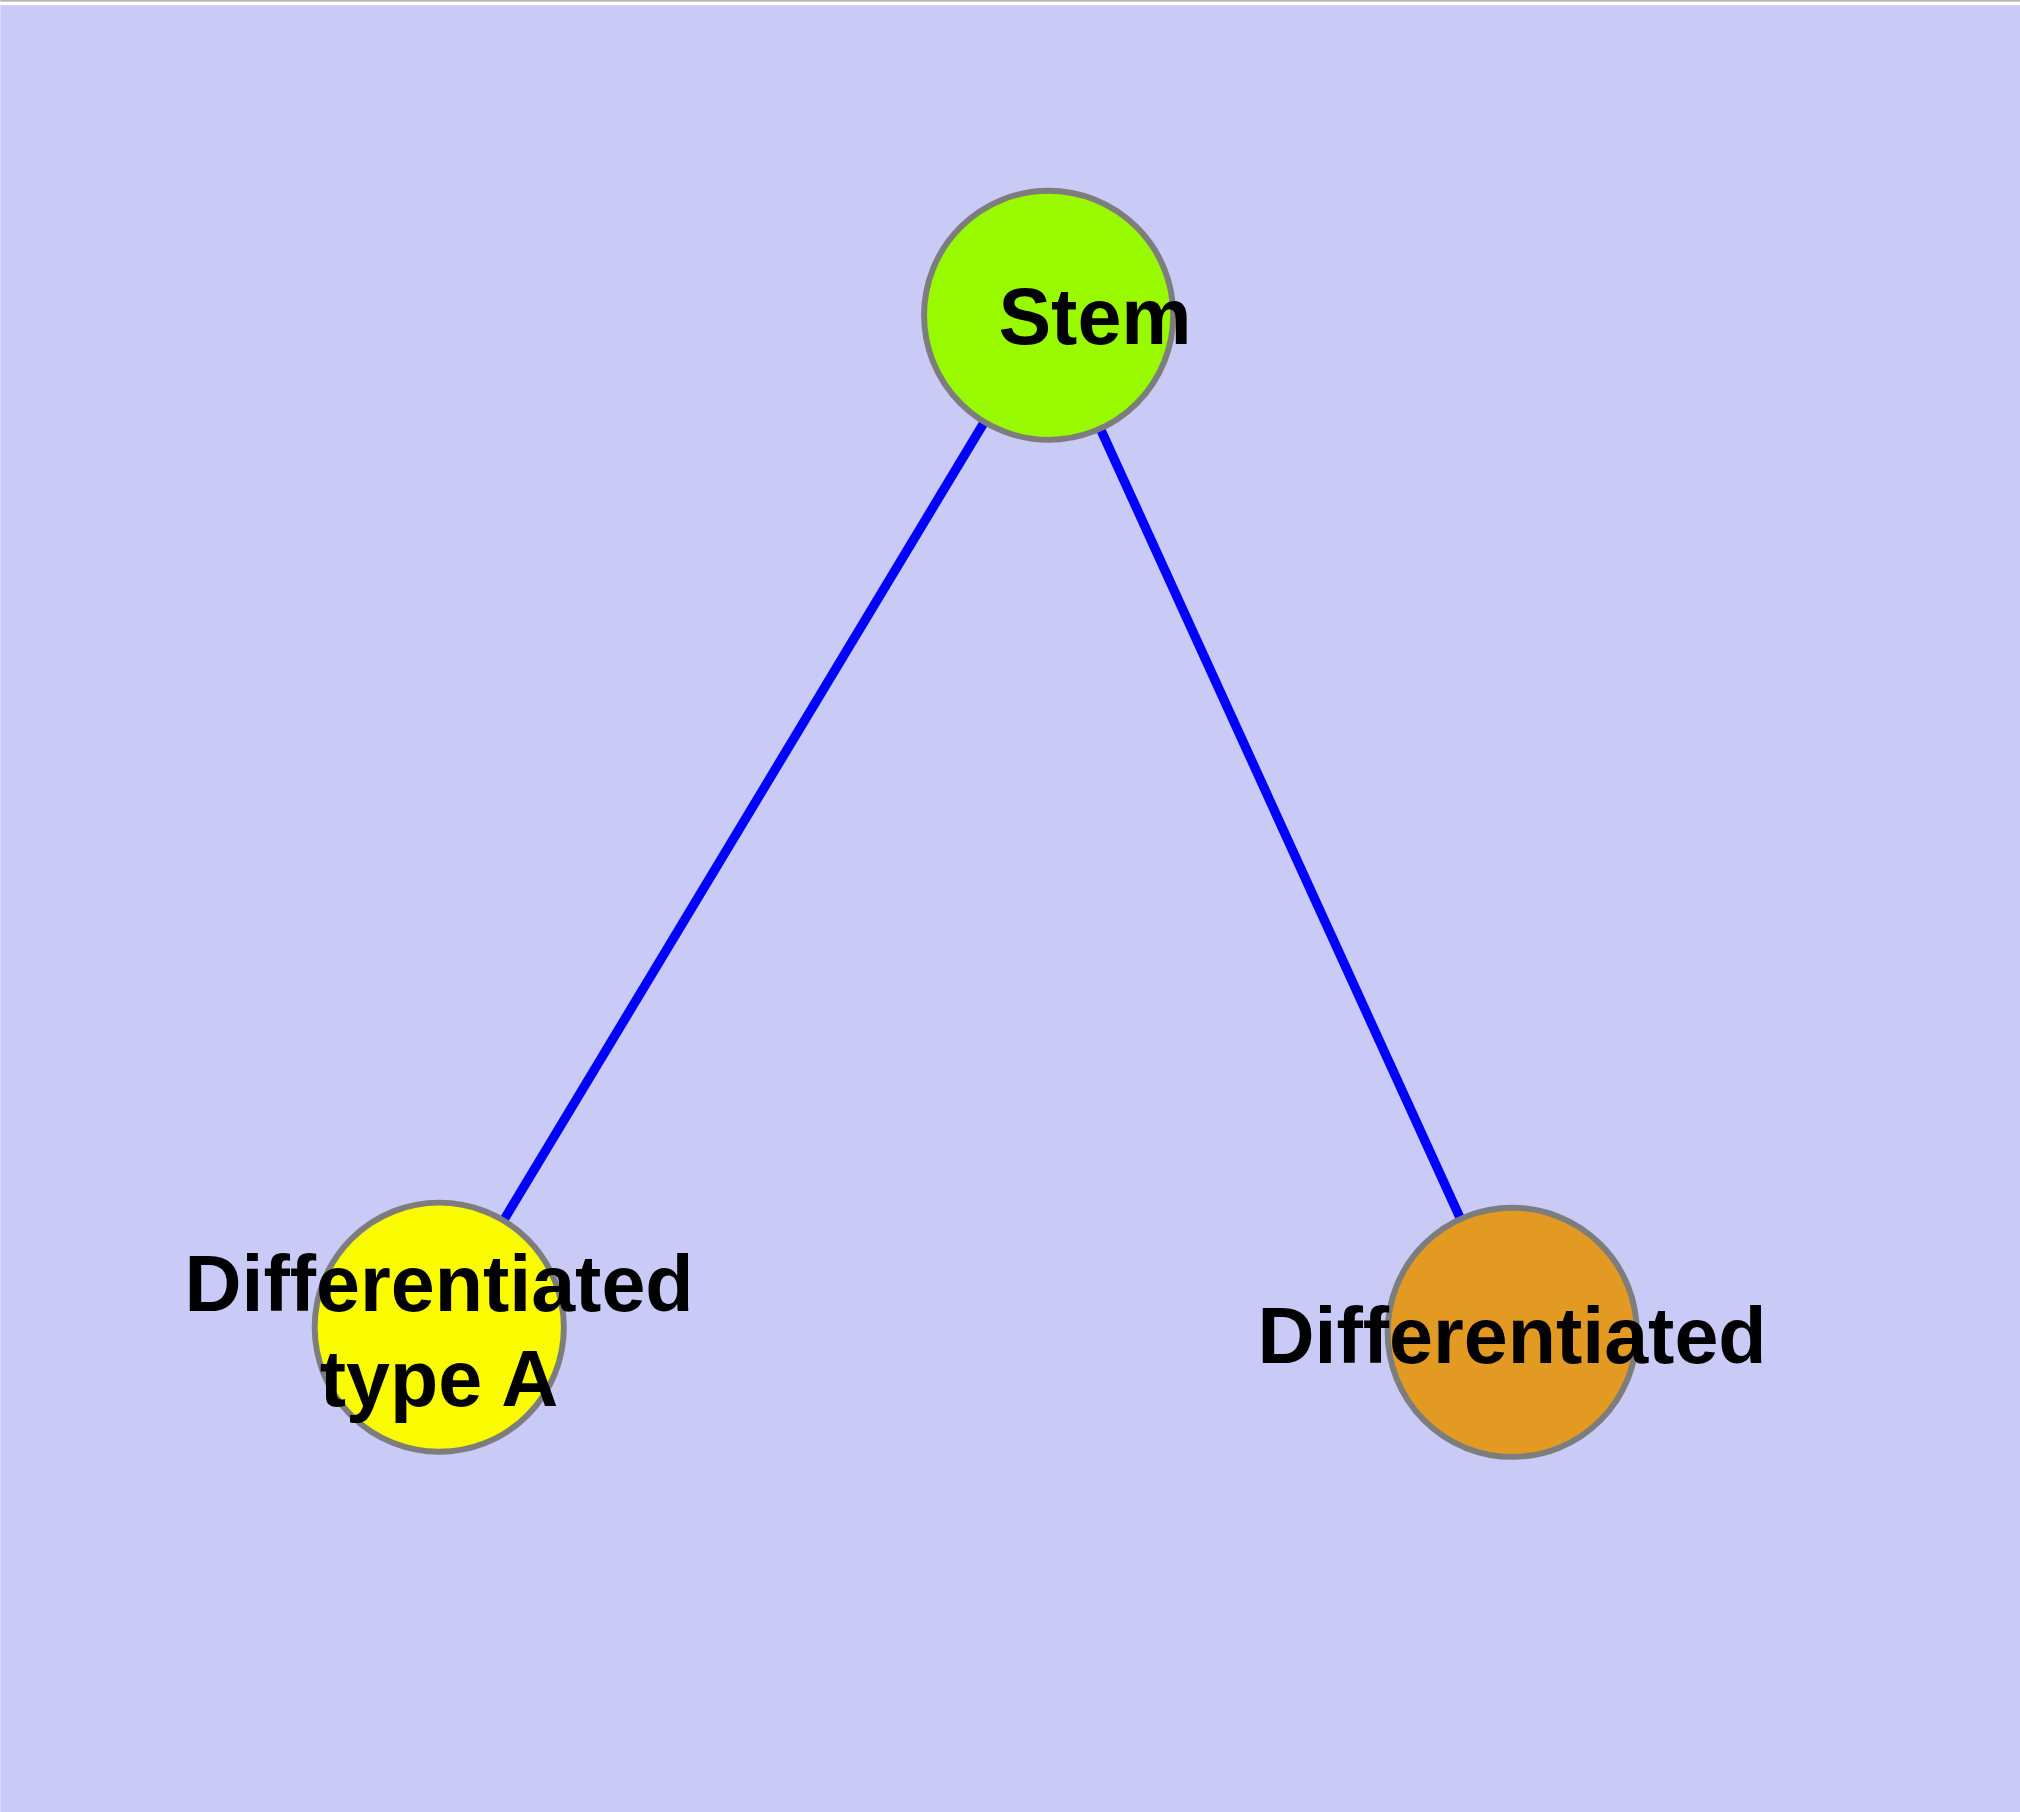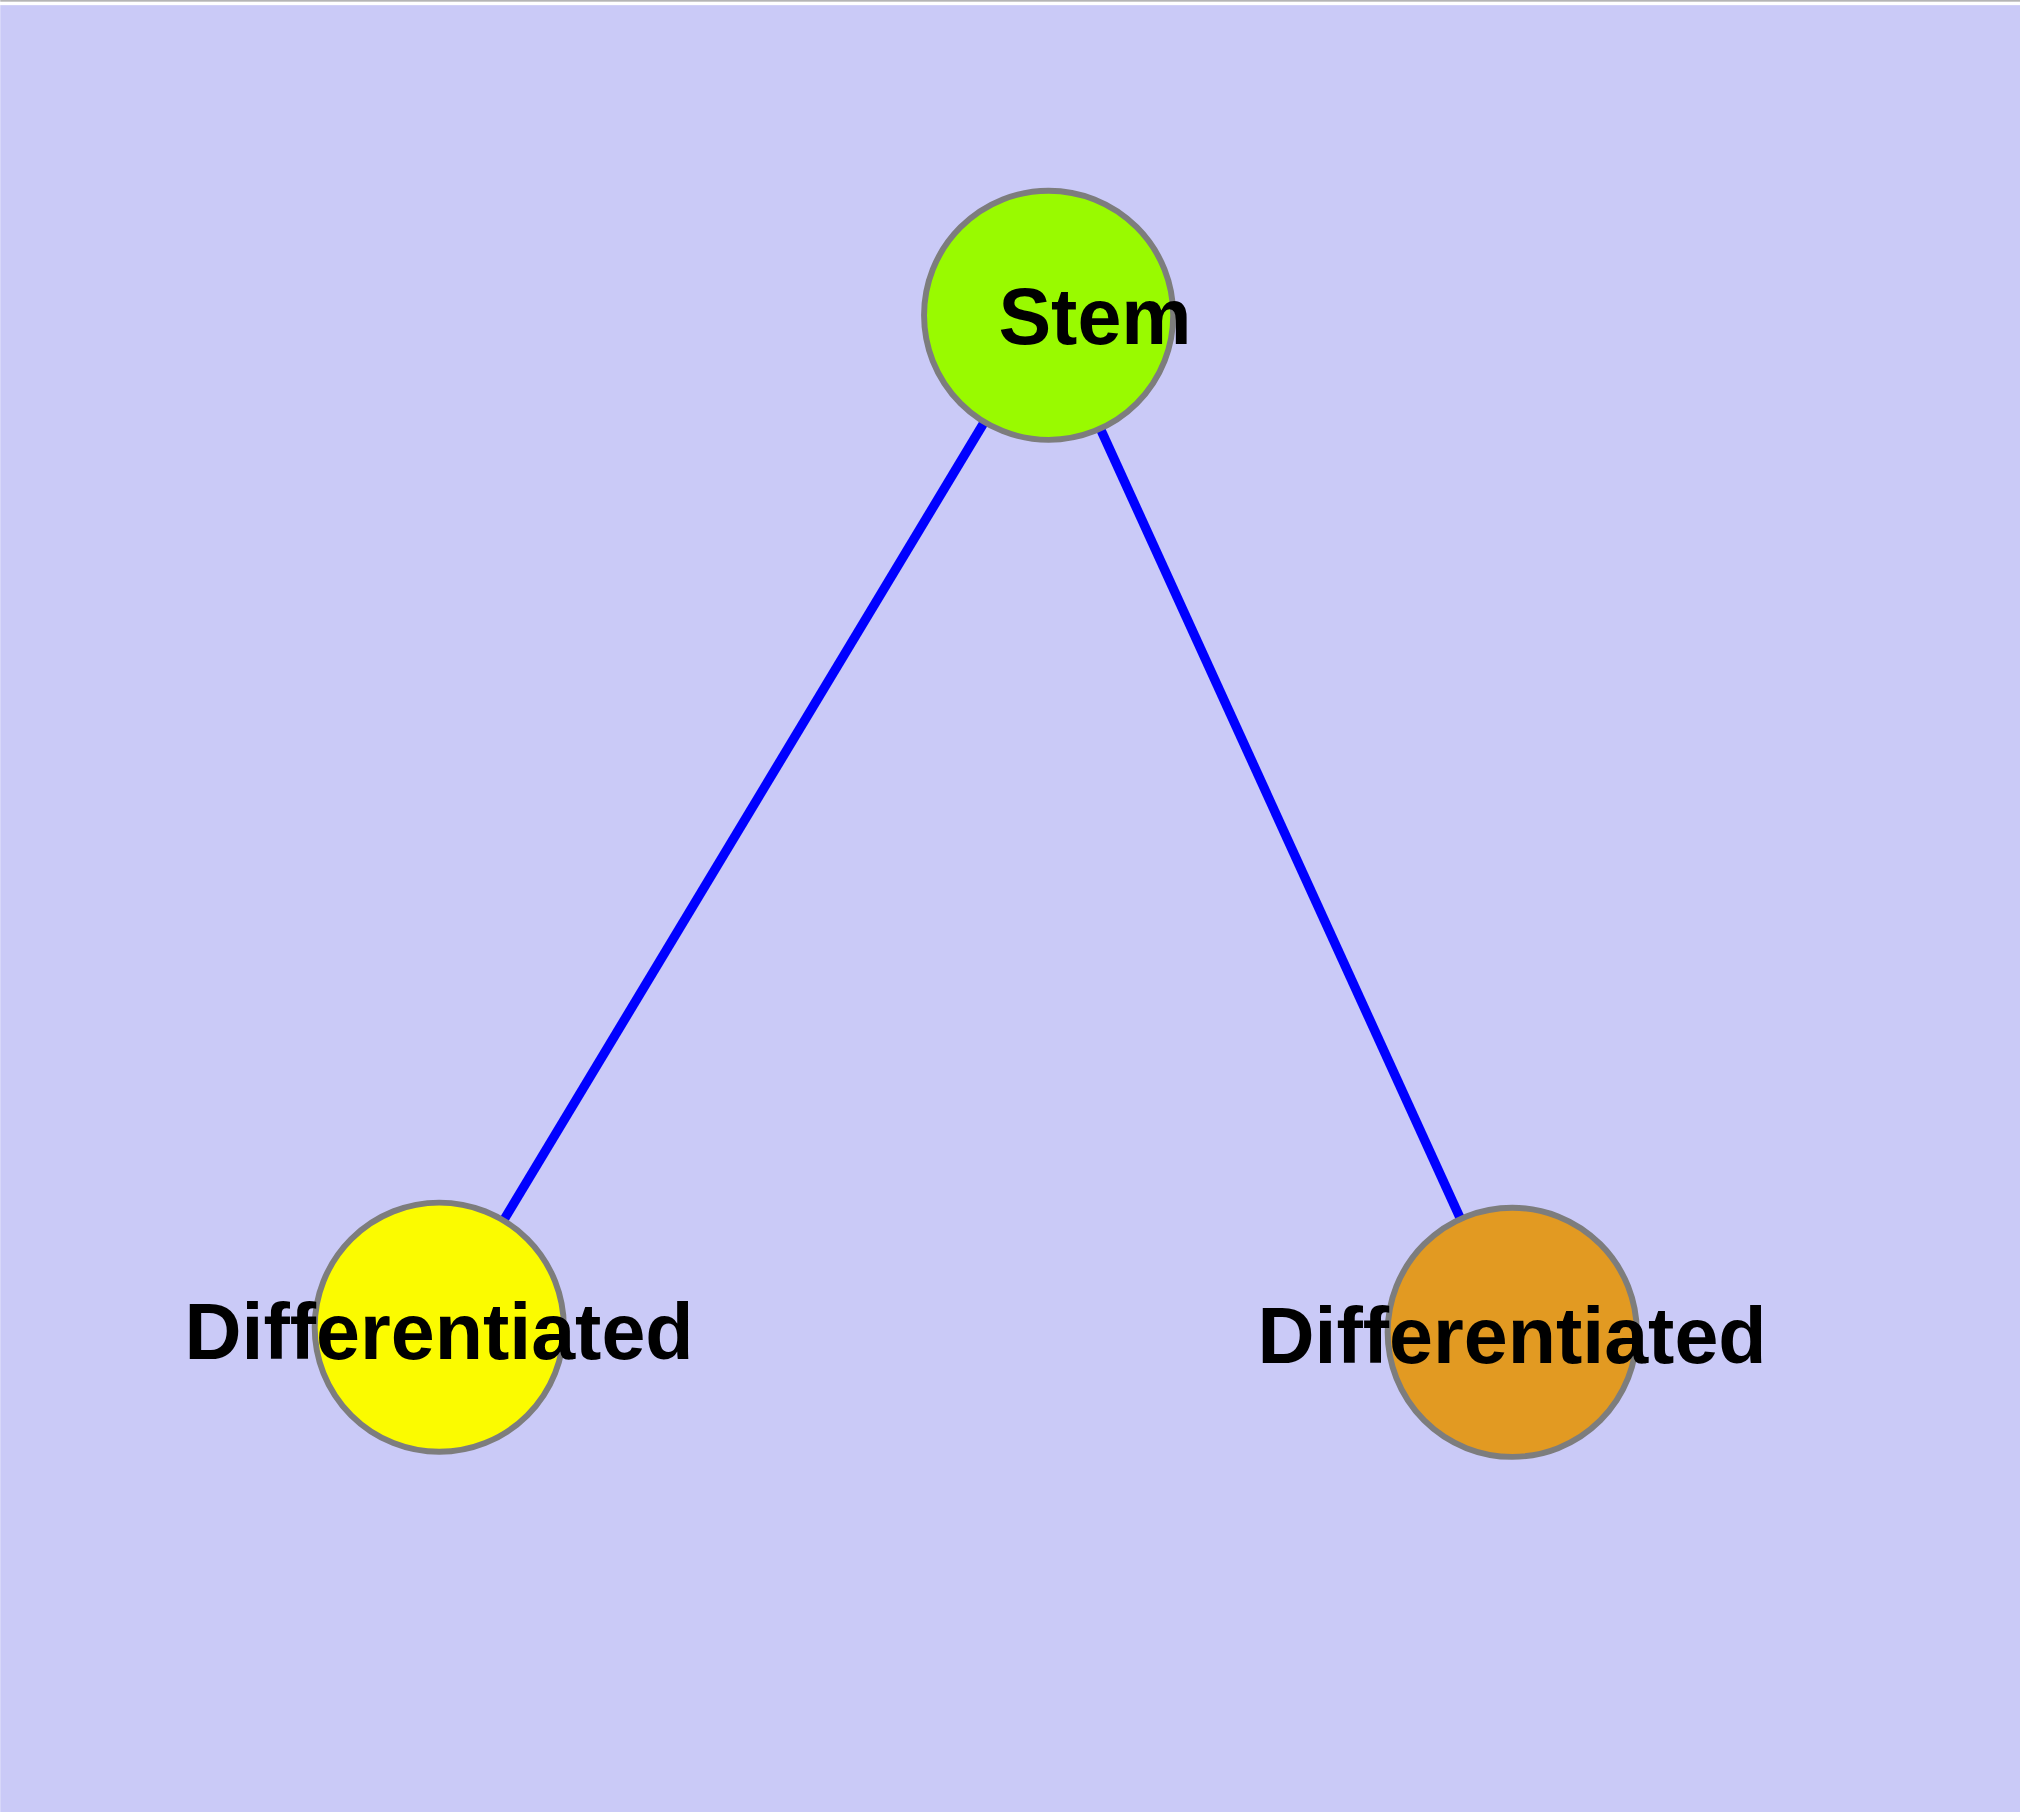--- a/index.html
+++ b/index.html
@@ -61,6 +61,7 @@
 
   <div class="node-label" style="left:439px; top:1332px;">
     <span class="line">Differentiated</span>
+    <span class="line">type A</span>
   </div>
 
   <div class="node-label" style="left:1512px; top:1336px;">

